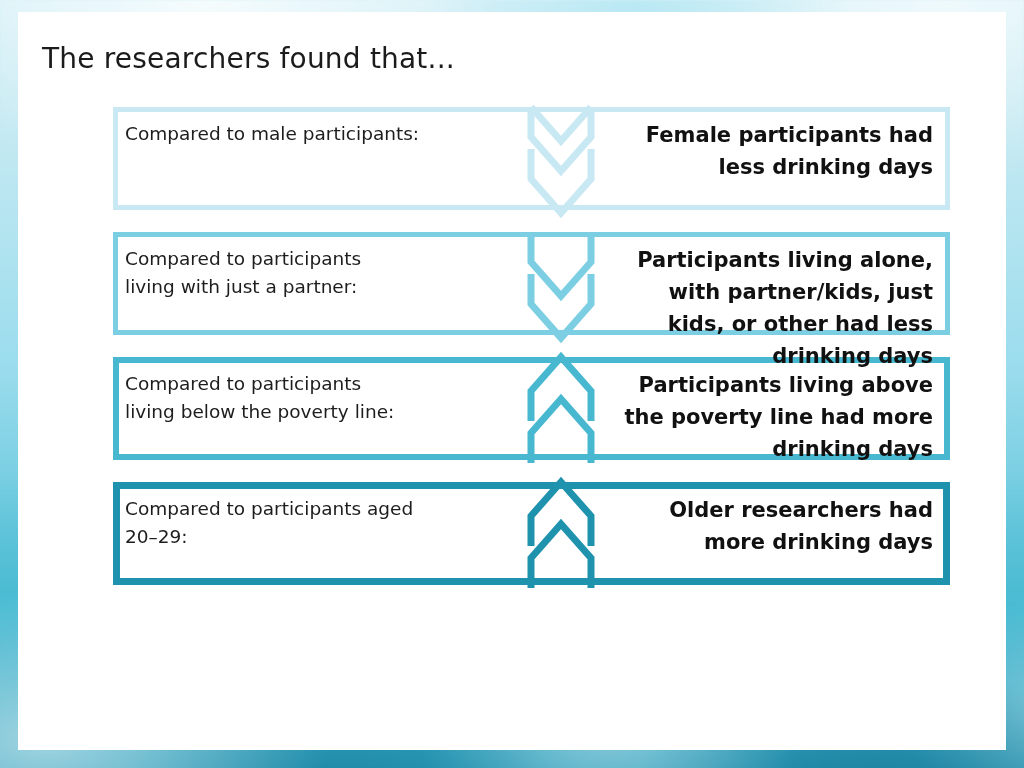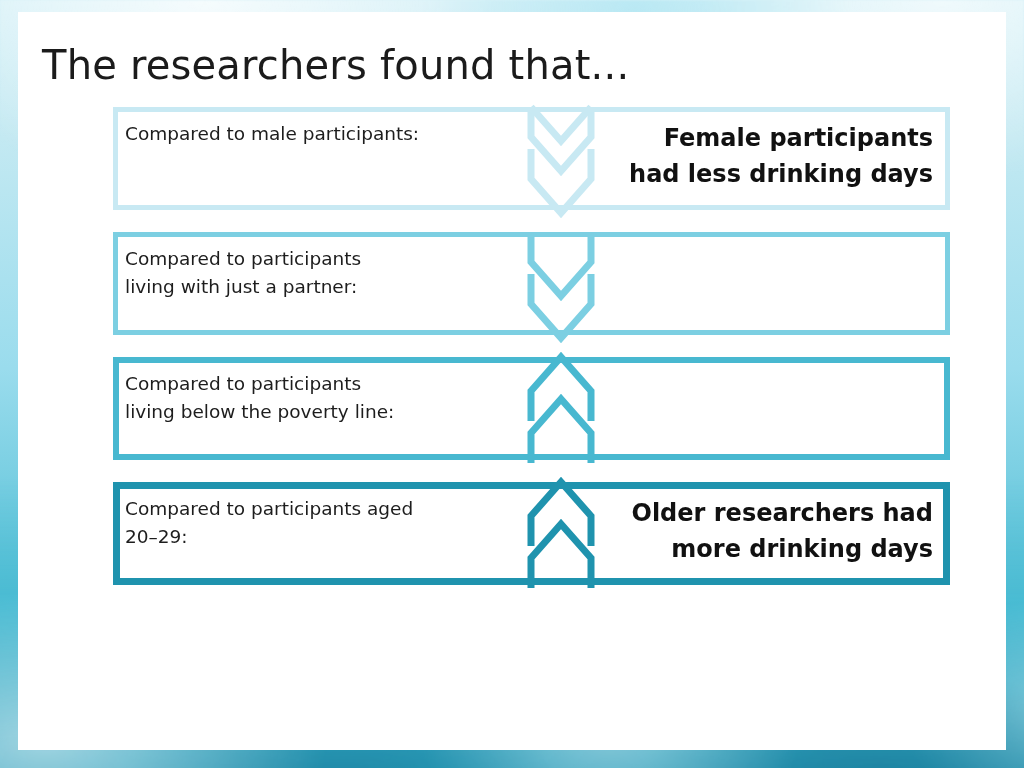--- a/index.html
+++ b/index.html
@@ -66,7 +66,7 @@
     position: absolute;
     left: 24px;
     top: 30px;
-    font-size: 40px;
+    font-size: 28px;
     font-weight: 400;
     letter-spacing: .2px;
     color: #1b1b1b;

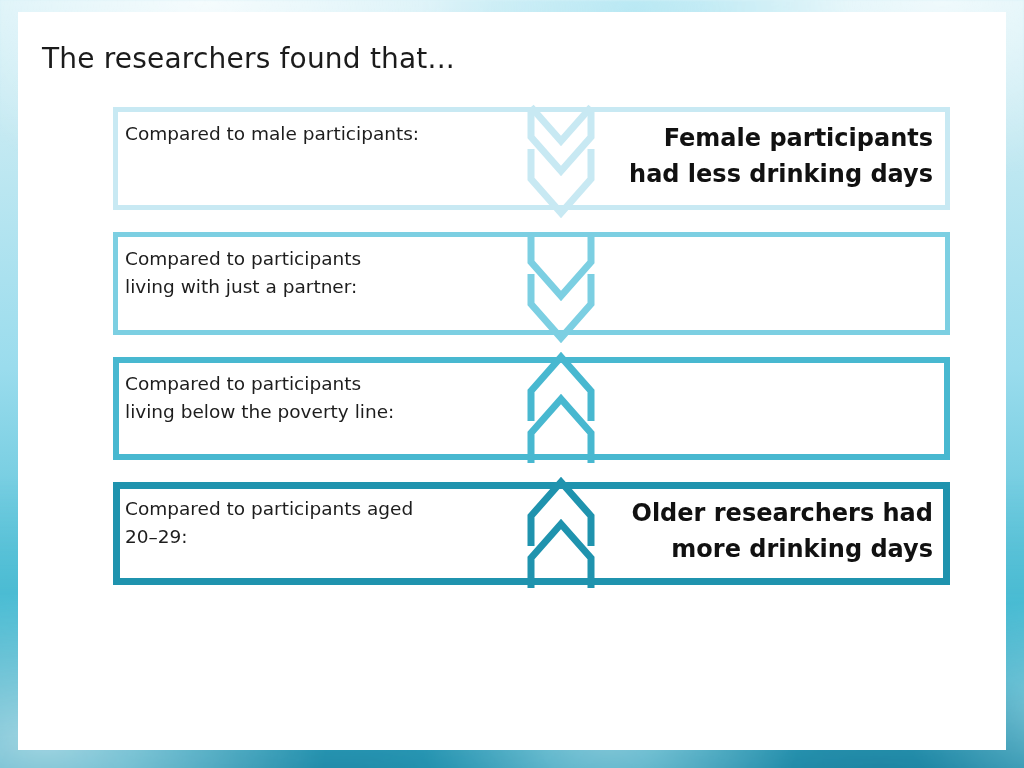--- a/index.html
+++ b/index.html
@@ -123,7 +123,7 @@
   .row-right {
     flex: 1 1 auto;
     text-align: right;
-    font-size: 24px;
+    font-size: 21px;
     line-height: 1.52;
     font-weight: 700;
     color: #111111;

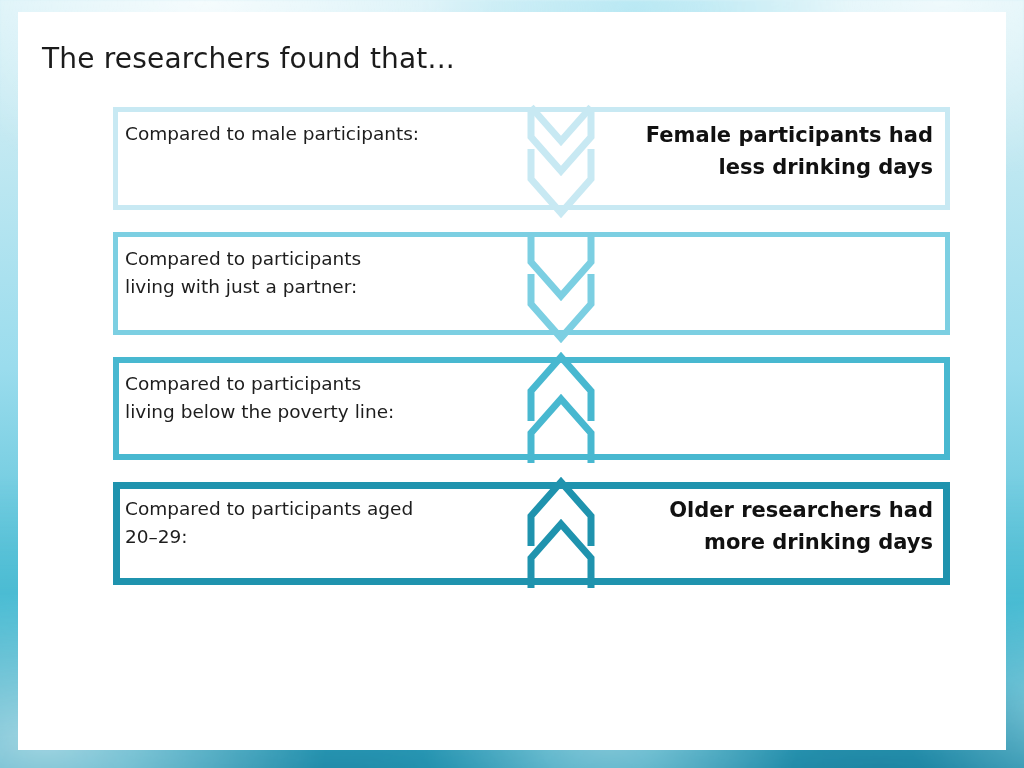--- a/index.html
+++ b/index.html
@@ -190,6 +190,7 @@
         <div class="row-left">Compared to participants
 living with just a partner:</div>
         <div class="row-spacer"></div>
+        <div class="row-right">Participants living alone, with partner/kids, just kids, or other had less drinking days</div>
       </div>
     </div>
 

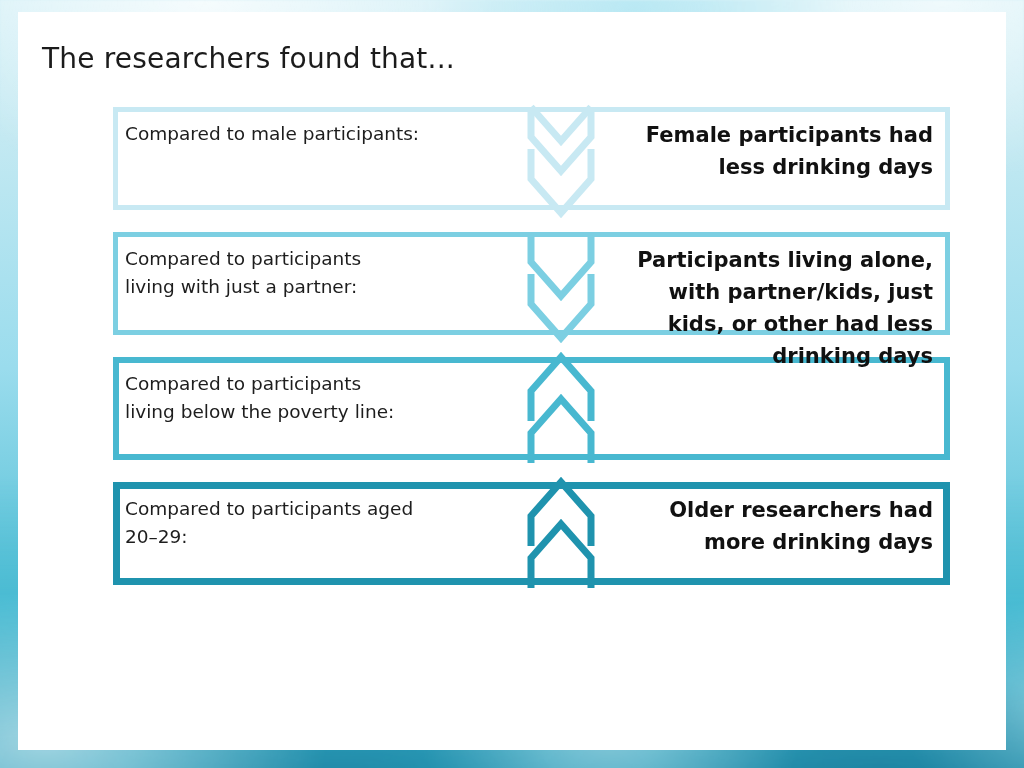--- a/index.html
+++ b/index.html
@@ -206,6 +206,7 @@
         <div class="row-left">Compared to participants
 living below the poverty line:</div>
         <div class="row-spacer"></div>
+        <div class="row-right">Participants living above the poverty line had more drinking days</div>
       </div>
     </div>
 

